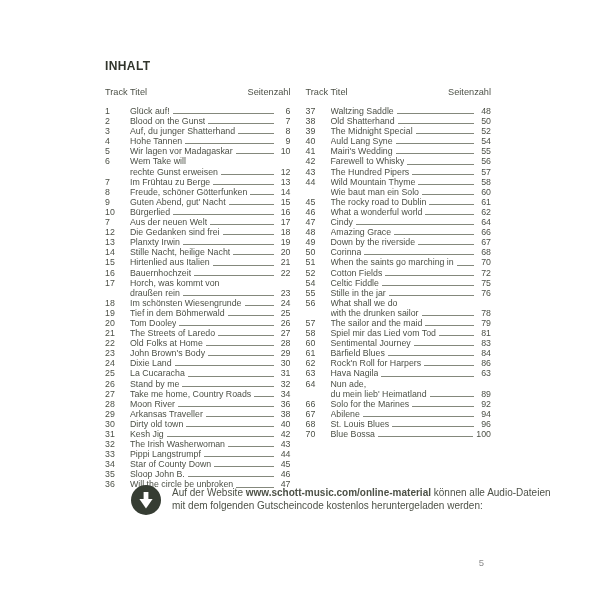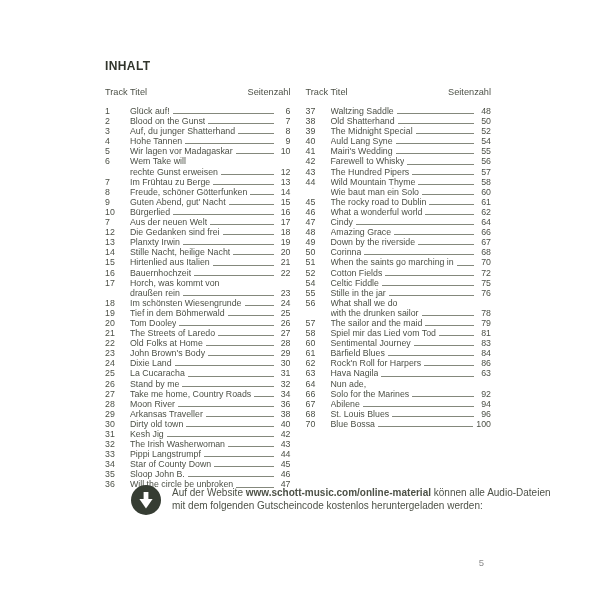--- a/index.html
+++ b/index.html
@@ -480,6 +480,12 @@
           <div class="row">
             <span class="no">64</span>
             <span class="t">Nun ade,</span>
+          </div>
+          <div class="row">
+            <span class="no"></span>
+            <span class="t">du mein lieb' Heimatland</span>
+            <span class="leader"></span>
+            <span class="pg">89</span>
           </div>
           <div class="row">
             <span class="no">66</span>

